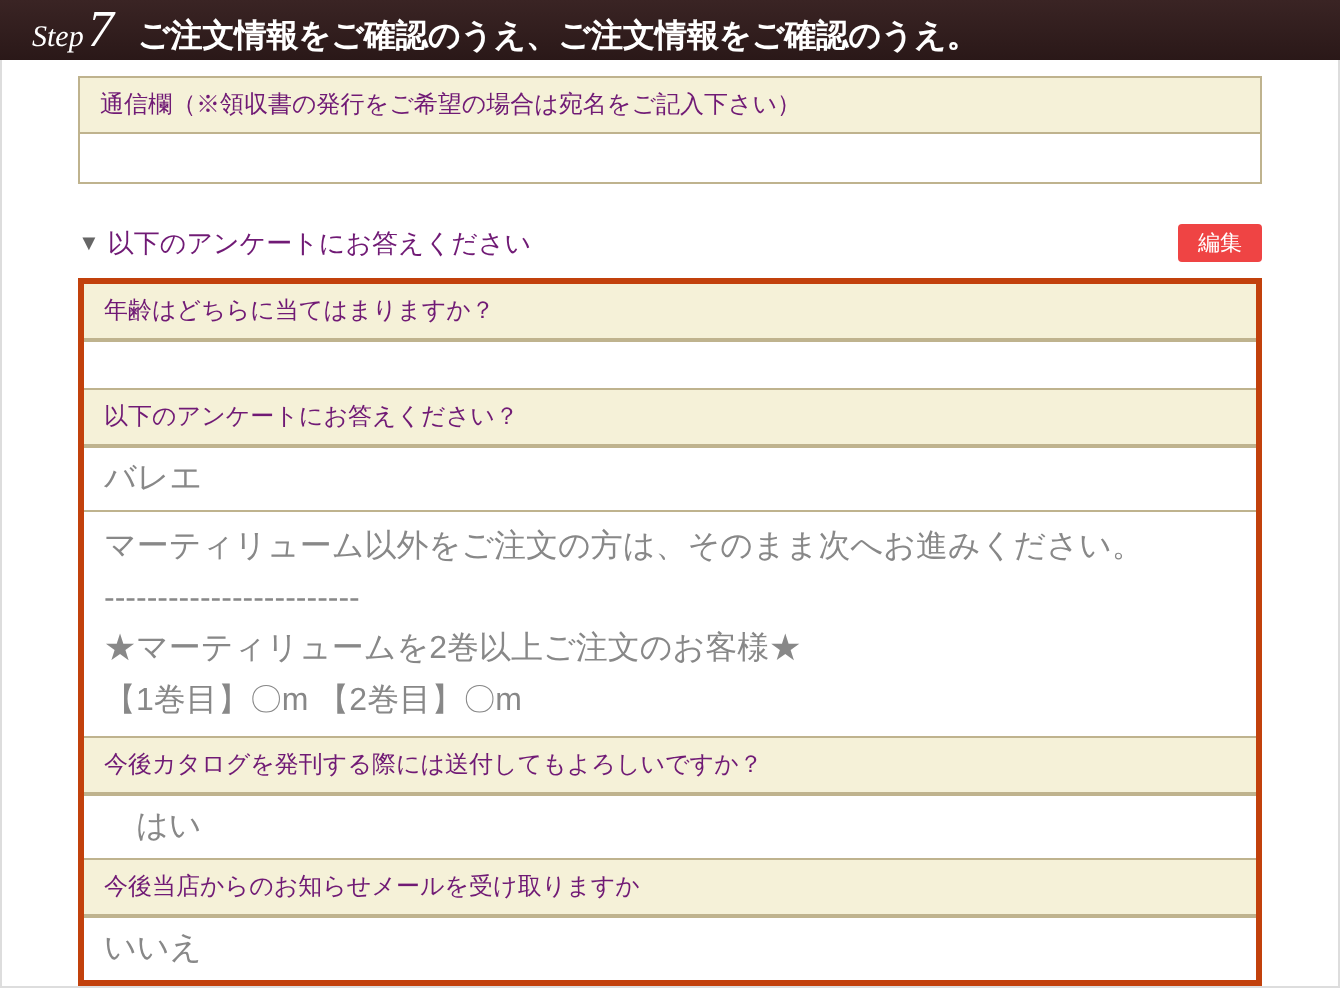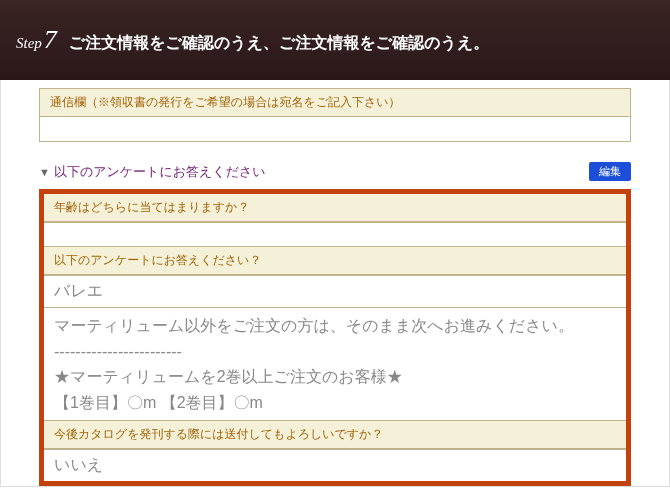--- a/index.html
+++ b/index.html
@@ -4,7 +4,7 @@
 <style>
 *{margin:0;padding:0;box-sizing:border-box}
 body{font-family:"MS PGothic","Hiragino Kaku Gothic Pro",sans-serif;background:#fff;width:670px;height:500px;overflow:hidden}
-.step-header{background:linear-gradient(to bottom,#3a2424,#2a1818);color:#fff;padding:25px 16px;display:flex;align-items:baseline;gap:12px}
+.step-header{background:linear-gradient(to bottom,#3a2424,#2a1818);color:#fff;padding:0 16px;display:flex;align-items:baseline;gap:12px}
 .step-label{font-family:Georgia,serif;font-size:15px;font-style:italic}
 .step-num{font-size:26px;font-family:Georgia,serif;font-style:italic;margin-left:2px}
 .step-title{font-size:16px;font-weight:bold}

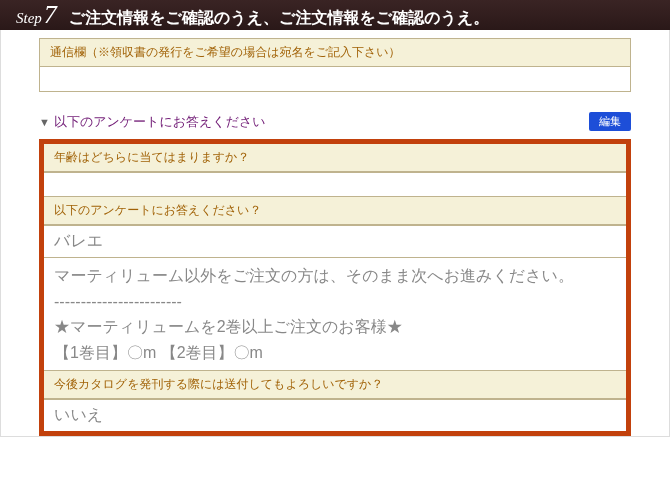--- a/index.html
+++ b/index.html
@@ -10,7 +10,7 @@
 .step-title{font-size:16px;font-weight:bold}
 .main{padding:8px 8px 0;background:#fff;border:1px solid #ddd;border-top:none;margin:0}
 .section-box{border:1px solid #bfb38e;margin:0 30px 6px}
-.yellow-row{background:#f5f1d8;padding:5px 10px;font-size:12px;color:#a16207;border-bottom:1px solid #bfb38e}
+.yellow-row{background:#f5f1d8;padding:5px 10px;font-size:12px;color:#701a75;border-bottom:1px solid #bfb38e}
 .white-row{background:#fff;padding:5px 10px;font-size:16px;color:#888;min-height:24px}
 .multi-line{line-height:1.6}
 .survey-header{display:flex;align-items:center;margin:20px 30px 8px}

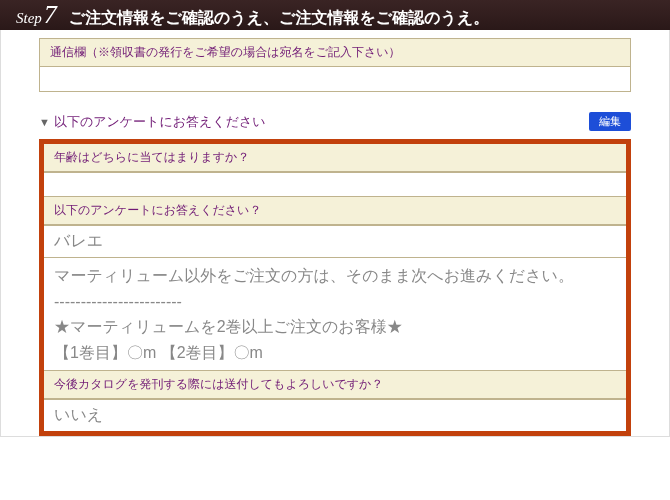--- a/index.html
+++ b/index.html
@@ -16,7 +16,7 @@
 .survey-header{display:flex;align-items:center;margin:20px 30px 8px}
 .tri{color:#666;font-size:11px;margin-right:4px}
 .survey-title{color:#701a75;font-size:13px;flex:1}
-.edit-badge{background:#1d4ed8;color:#fff;font-size:11px;padding:2px 10px;border-radius:2px}
+.edit-badge{background:#ef4444;color:#fff;font-size:11px;padding:2px 10px;border-radius:2px}
 .survey-table{border:5px solid #c2410c;margin:0 30px}
 .survey-table .yellow-row+.yellow-row,.survey-table .white-row+.yellow-row,.survey-table .yellow-row+.white-row,.survey-table .white-row+.white-row{border-top:1px solid #bfb38e}
 </style>

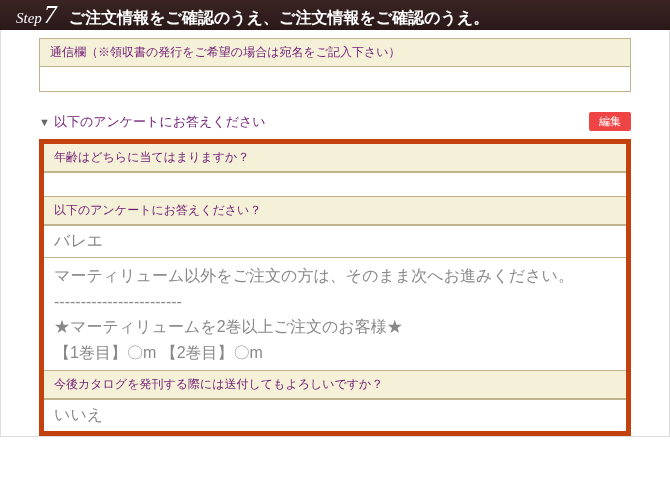--- a/index.html
+++ b/index.html
@@ -17,7 +17,7 @@
 .tri{color:#666;font-size:11px;margin-right:4px}
 .survey-title{color:#701a75;font-size:13px;flex:1}
 .edit-badge{background:#ef4444;color:#fff;font-size:11px;padding:2px 10px;border-radius:2px}
-.survey-table{border:5px solid #c2410c;margin:0 30px}
+.survey-table{border:3px solid #c2410c;margin:0 30px}
 .survey-table .yellow-row+.yellow-row,.survey-table .white-row+.yellow-row,.survey-table .yellow-row+.white-row,.survey-table .white-row+.white-row{border-top:1px solid #bfb38e}
 </style>
 </head>

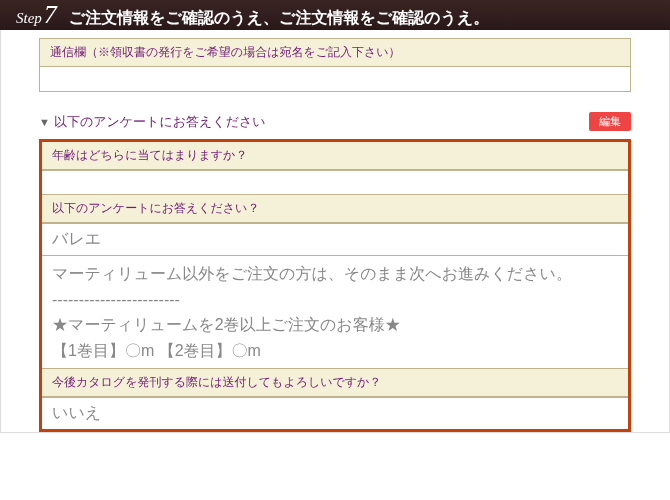--- a/index.html
+++ b/index.html
@@ -48,6 +48,7 @@
       <div class="white-row">バレエ</div>
       <div class="white-row multi-line">マーティリューム以外をご注文の方は、そのまま次へお進みください。<br>------------------------<br>★マーティリュームを2巻以上ご注文のお客様★<br>【1巻目】〇m 【2巻目】〇m</div>
       <div class="yellow-row">今後カタログを発刊する際には送付してもよろしいですか？</div>
+      <div class="white-row">　はい</div>
       <div class="white-row">いいえ</div>
     </div>
 

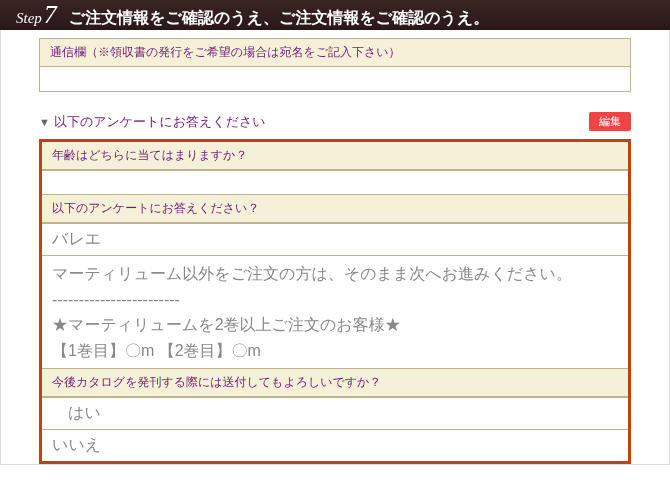--- a/index.html
+++ b/index.html
@@ -49,6 +49,7 @@
       <div class="white-row multi-line">マーティリューム以外をご注文の方は、そのまま次へお進みください。<br>------------------------<br>★マーティリュームを2巻以上ご注文のお客様★<br>【1巻目】〇m 【2巻目】〇m</div>
       <div class="yellow-row">今後カタログを発刊する際には送付してもよろしいですか？</div>
       <div class="white-row">　はい</div>
+      <div class="yellow-row">今後当店からのお知らせメールを受け取りますか</div>
       <div class="white-row">いいえ</div>
     </div>
 

